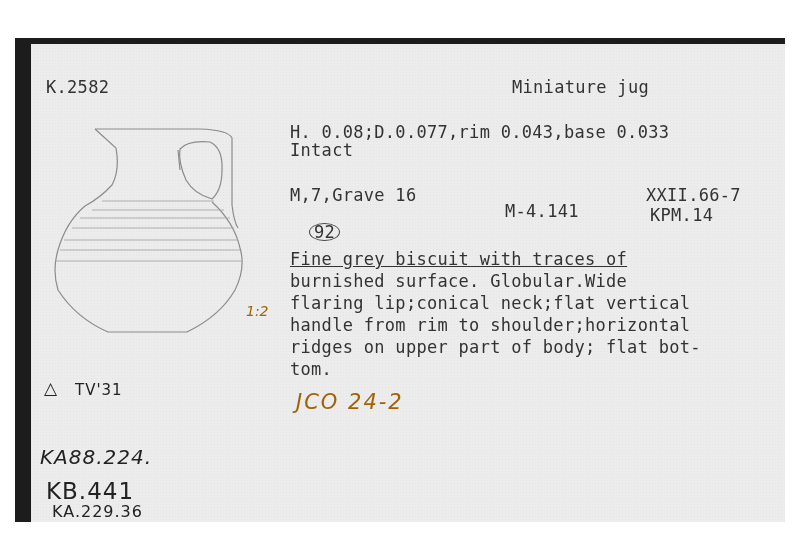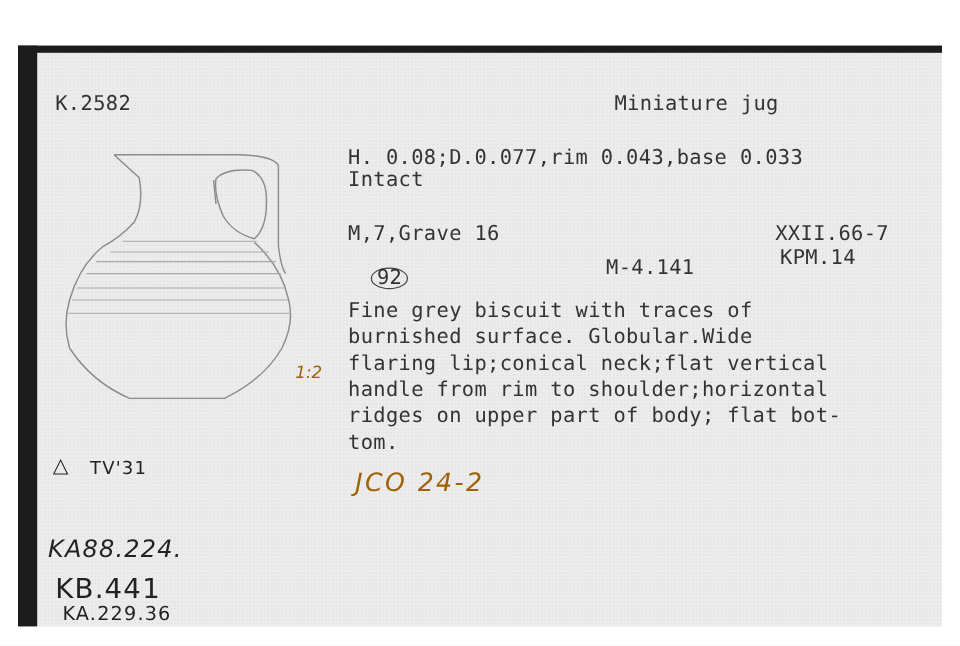--- a/index.html
+++ b/index.html
@@ -51,7 +51,7 @@
 <div class="tw" style="left:288px; top:205px;">
   <span class="circled">92</span>
 </div>
-<div class="tw" style="left:505px; top:214px;">M-4.141</div>
+<div class="tw" style="left:505px; top:202px;">M-4.141</div>
 <div class="tw" style="left:650px; top:206px;">KPM.14</div>
 
 <div class="tw" style="left:290px; top:250px;">Fine grey biscuit with traces of</div>

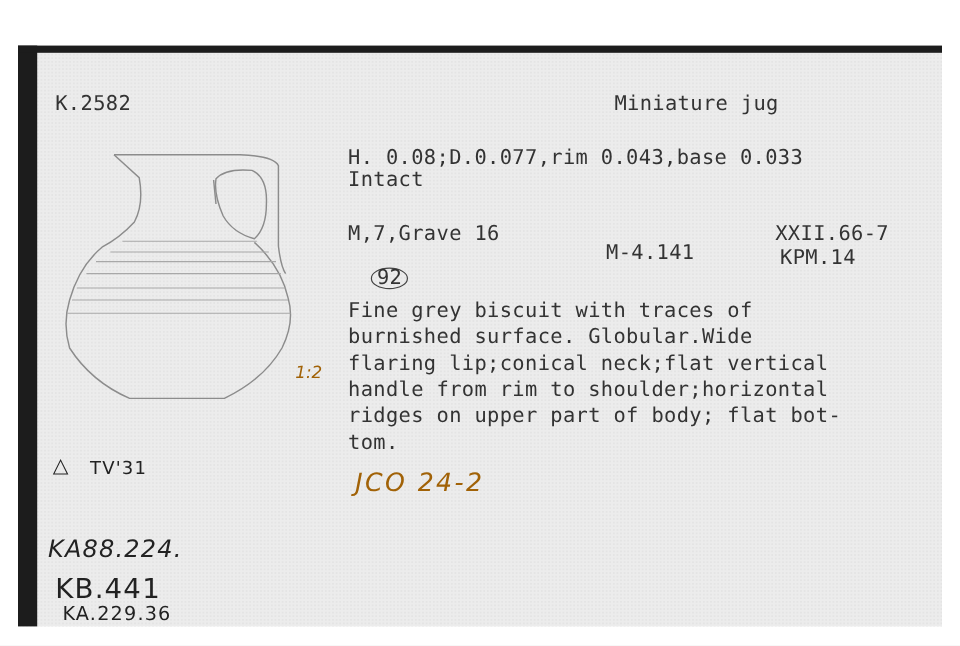--- a/index.html
+++ b/index.html
@@ -54,7 +54,7 @@
 <div class="tw" style="left:505px; top:202px;">M-4.141</div>
 <div class="tw" style="left:650px; top:206px;">KPM.14</div>
 
-<div class="tw" style="left:290px; top:250px;">Fine grey biscuit with traces of</div>
+<div class="tw" style="left:290px; top:250px;text-decoration:underline;">Fine grey biscuit with traces of</div>
 <div class="tw" style="left:290px; top:272px;">burnished surface. Globular.Wide</div>
 <div class="tw" style="left:290px; top:294px;">flaring lip;conical neck;flat vertical</div>
 <div class="tw" style="left:290px; top:316px;">handle from rim to shoulder;horizontal</div>

